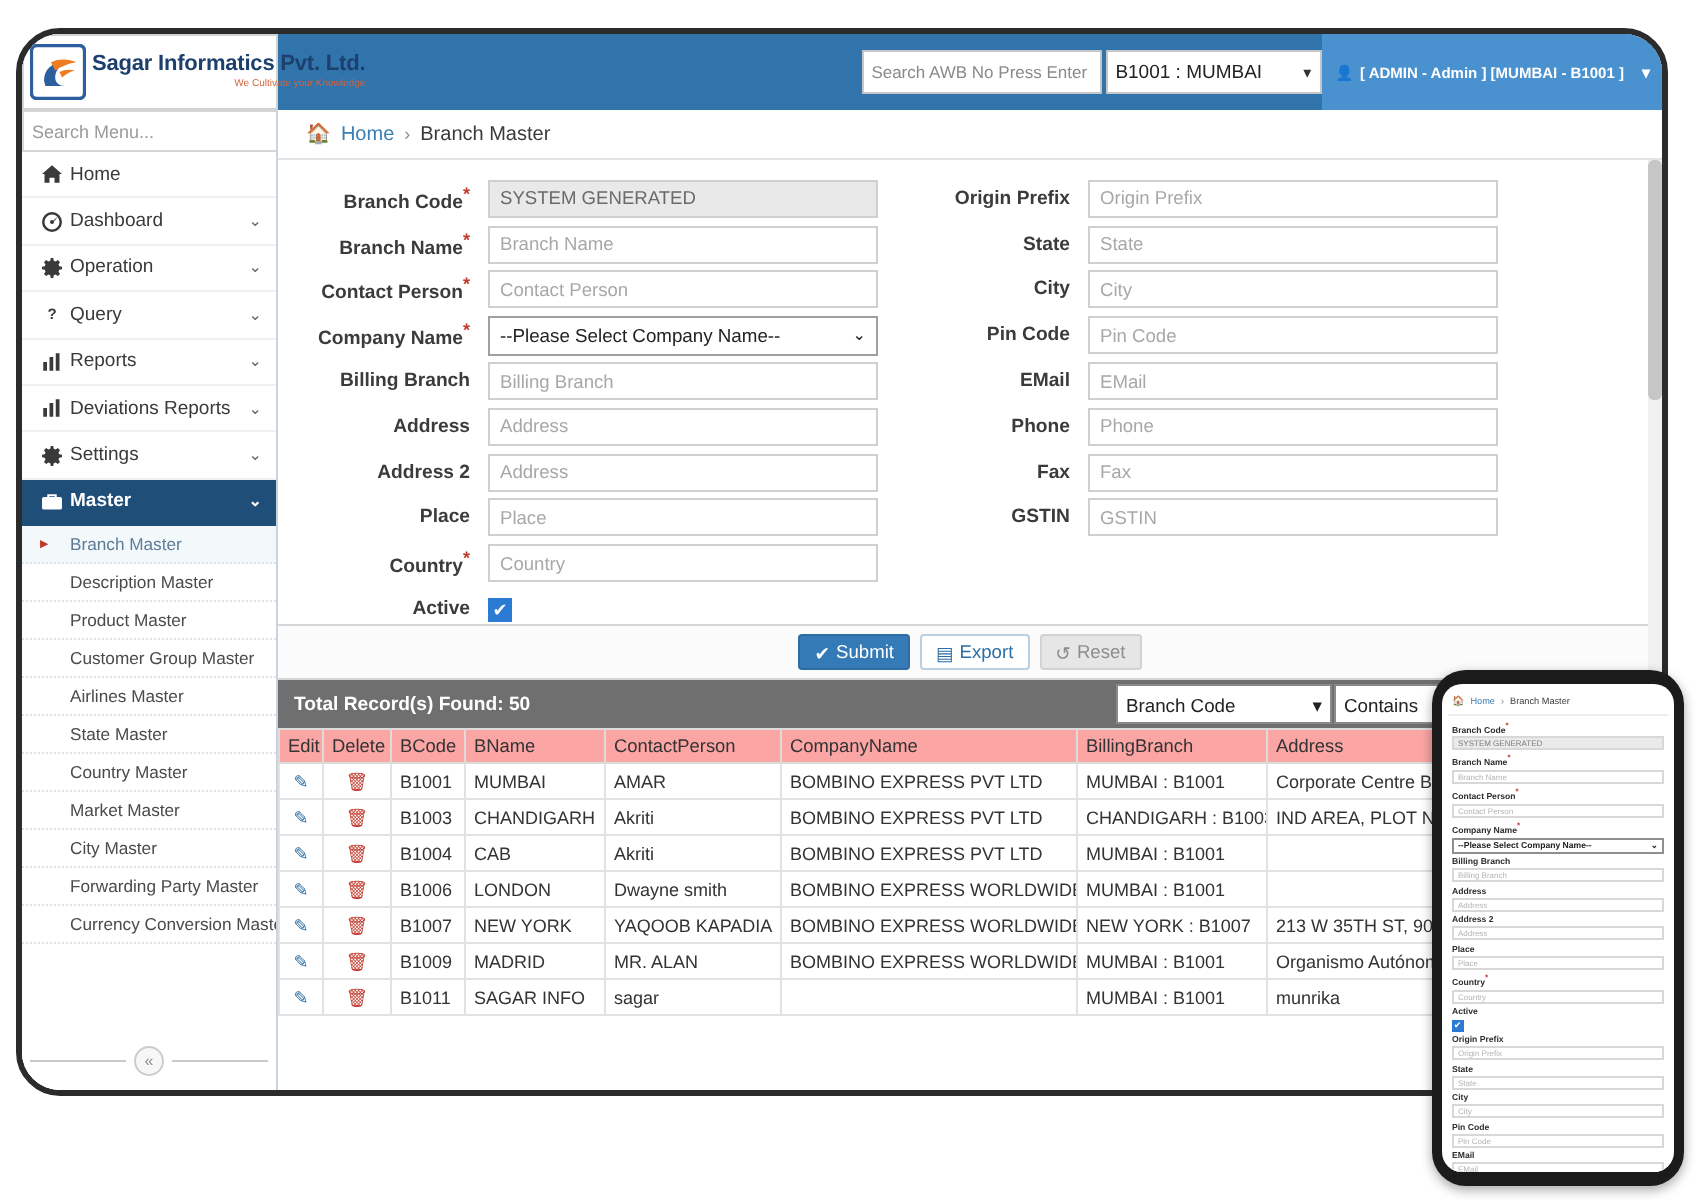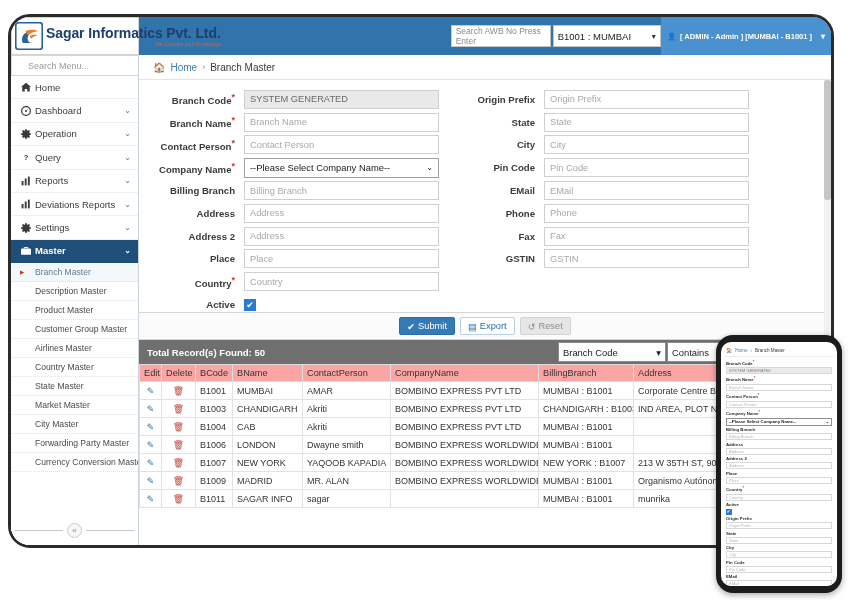--- a/index.html
+++ b/index.html
@@ -55,7 +55,7 @@
   }
   .logo-text-wrap { margin-left: 3px; line-height: 1; }
   .logo-title {
-    font-size: 14px; font-weight: bold; color: #1c3f6e;
+    font-size: 11px; font-weight: bold; color: #1c3f6e;
     letter-spacing: -0.1px; white-space: nowrap;
   }
   .logo-tag {

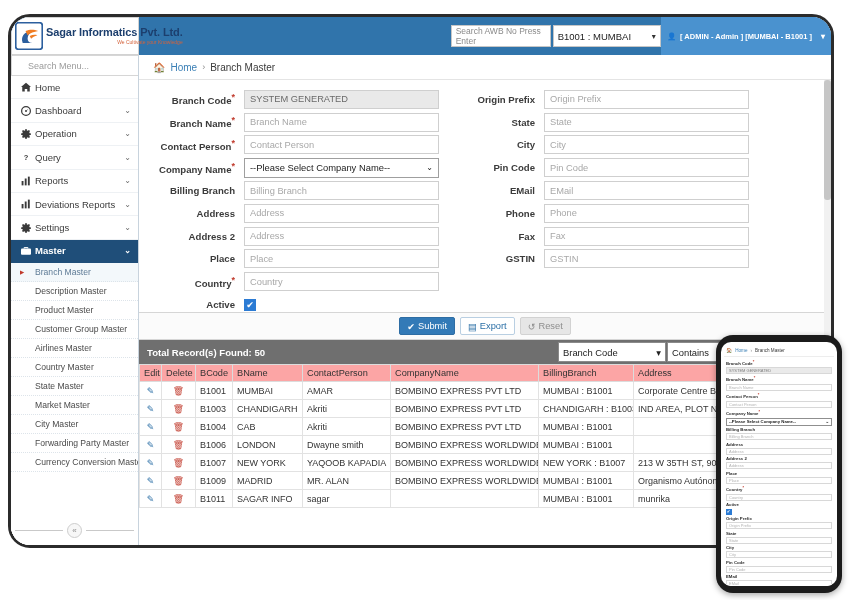--- a/index.html
+++ b/index.html
@@ -68,7 +68,7 @@
   .awb-search {
     align-self: center;
     margin-right: 2px;
-    width: 100px; height: 22px;
+    width: 120px; height: 22px;
     border: 1px solid #c6c6c6;
     background: #ffffff;
     font-size: 8.5px; color: #8a8a8a;

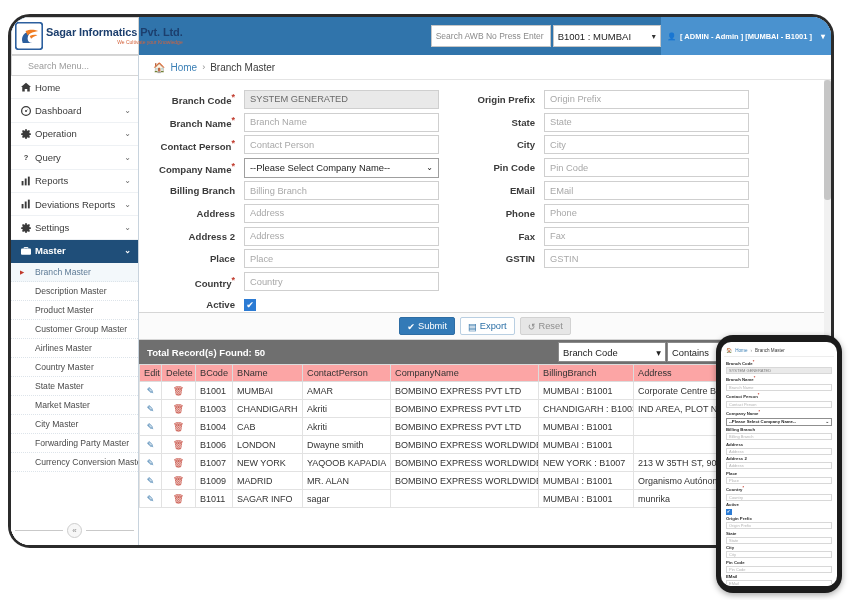--- a/index.html
+++ b/index.html
@@ -116,7 +116,7 @@
     border: 1px solid #d6d6d6;
     background: #ffffff;
     display: flex; align-items: center;
-    padding-left: 16px;
+    padding-left: 4px;
     font-size: 9px; color: #9b9b9b;
   }
   .menu-item {

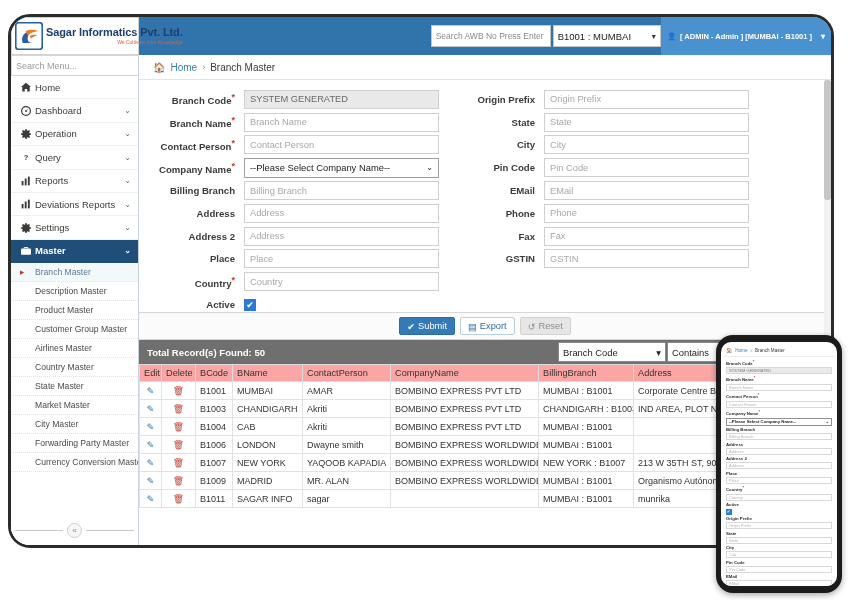--- a/index.html
+++ b/index.html
@@ -519,10 +519,10 @@
               <span>Airlines Master</span>
             </div>
             <div class="sub-item">
+              <span>State Master</span>
+            </div>
+            <div class="sub-item">
               <span>Country Master</span>
-            </div>
-            <div class="sub-item">
-              <span>State Master</span>
             </div>
             <div class="sub-item">
               <span>Market Master</span>

